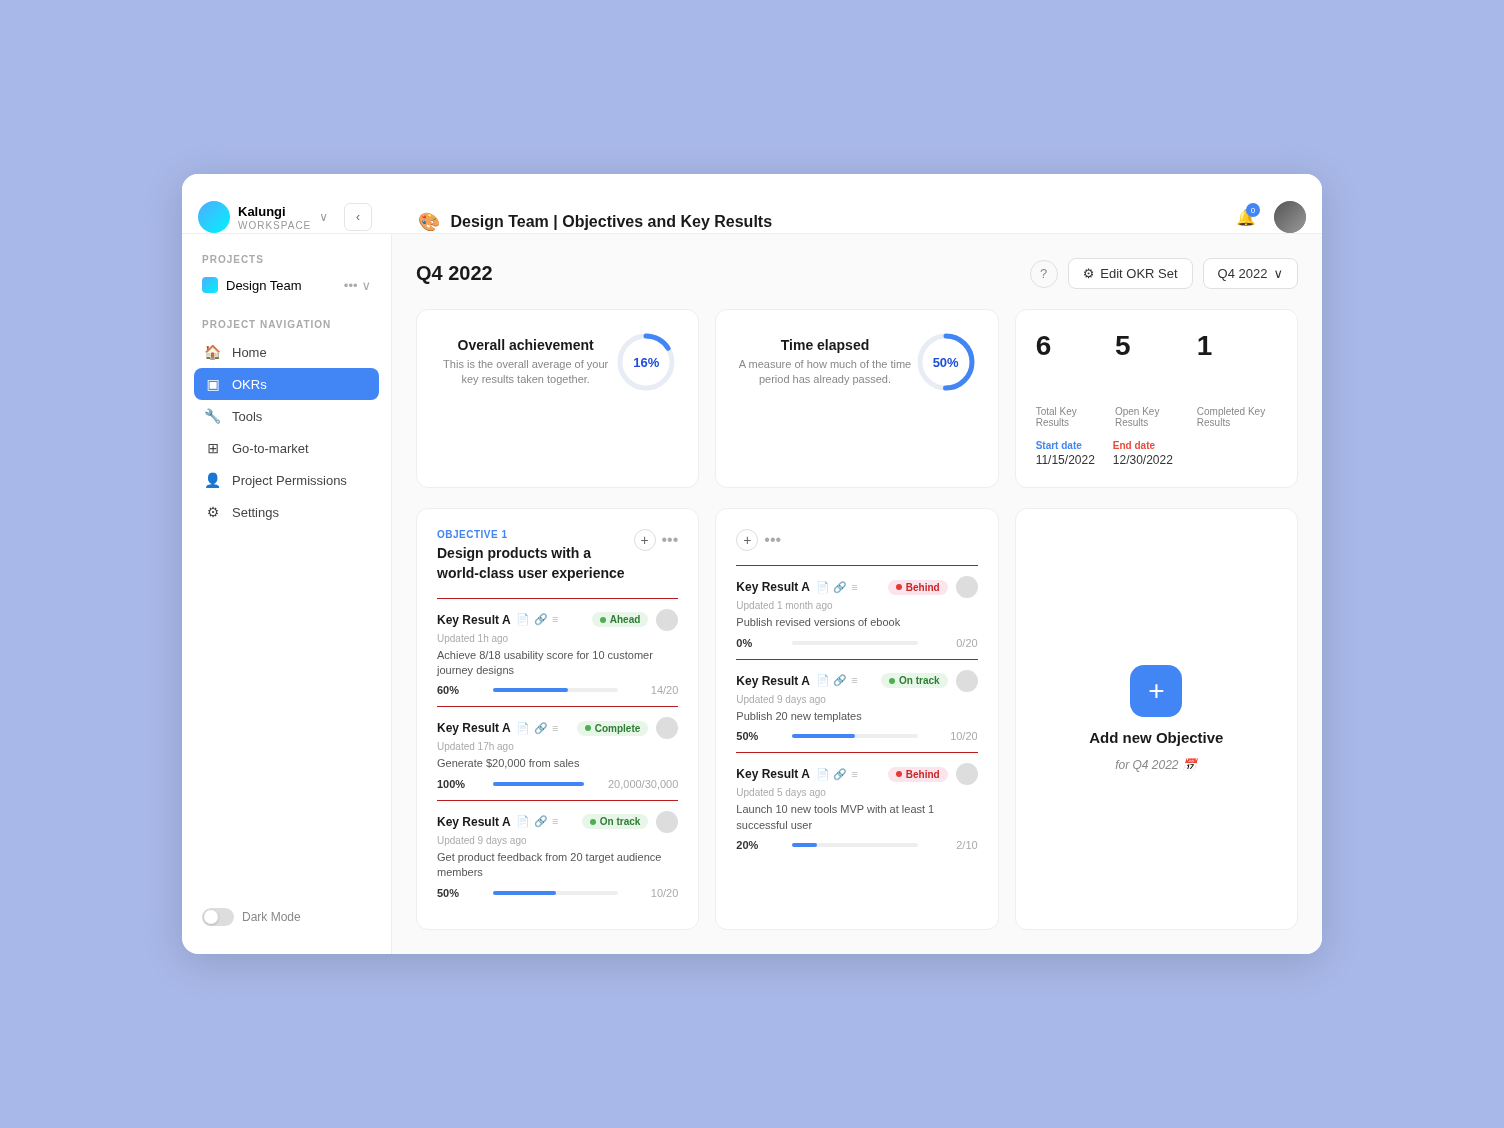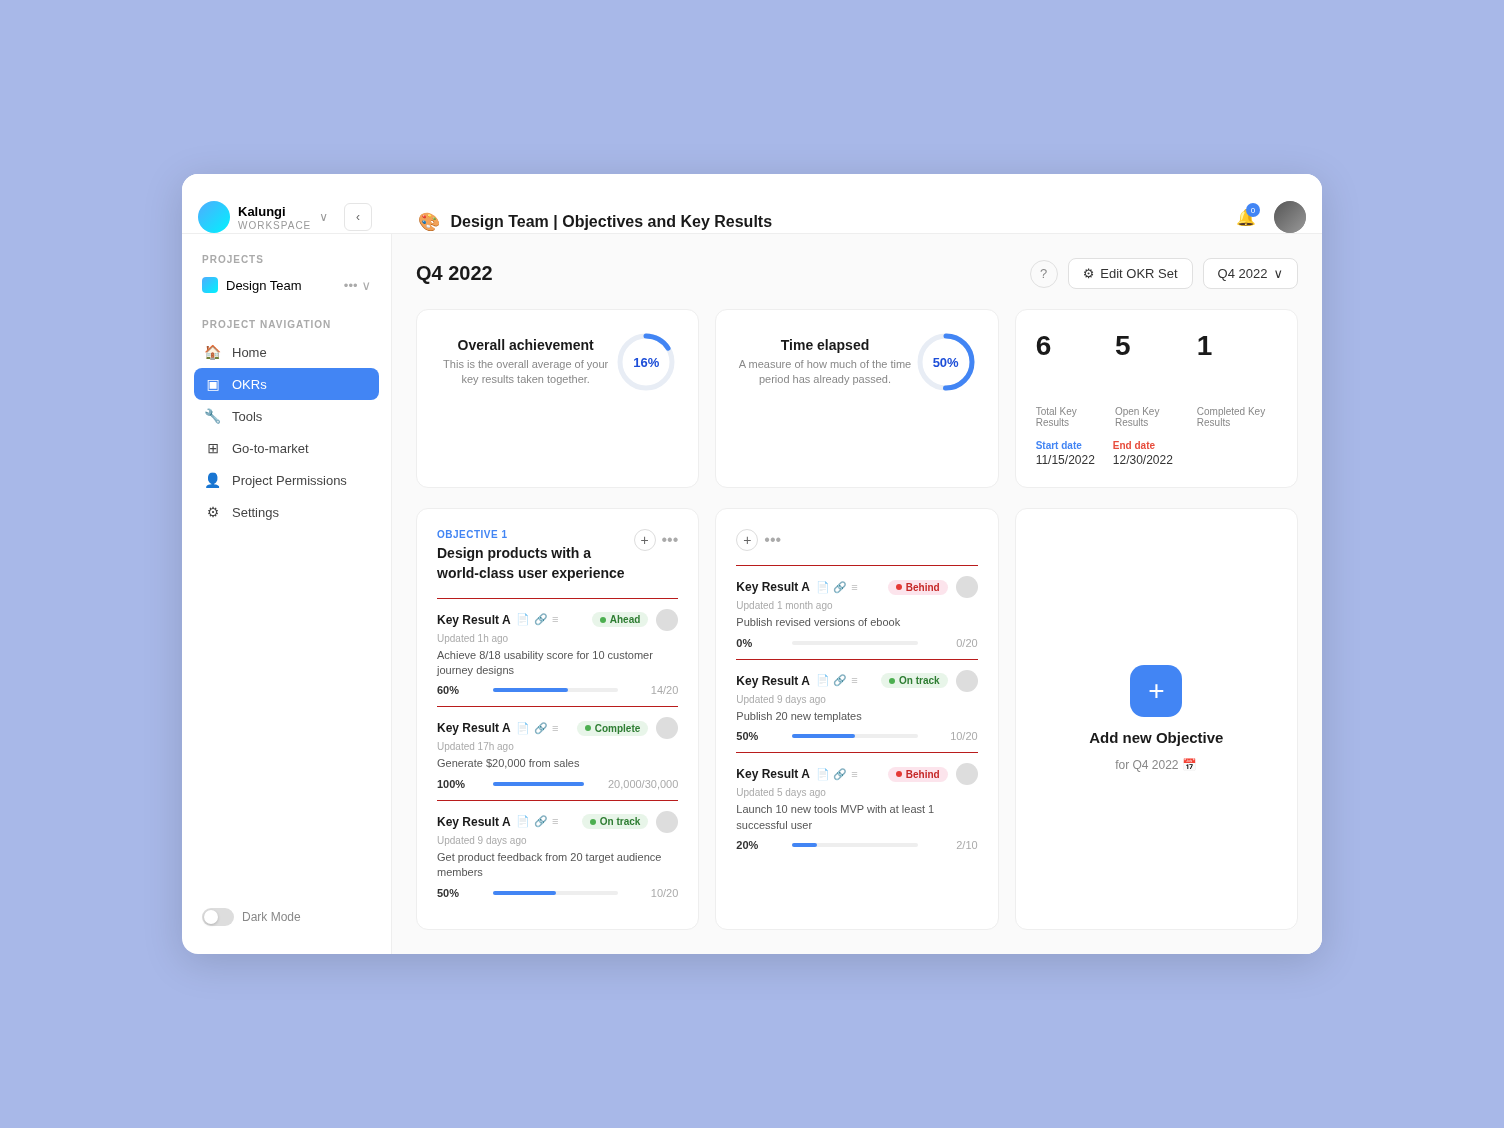--- a/index.html
+++ b/index.html
@@ -343,7 +343,7 @@
       cursor: pointer;
     }
     .add-obj-label { font-size: 15px; font-weight: 700; color: #1a1a1a; }
-    .add-obj-sub { font-size: 12px; color: #888; display: flex; align-items: center; gap: 4px; }
+    .add-obj-sub { font-size: 12px; color: #888; display: flex; align-items: center; gap: 4px; font-style: italic; }
     .status-dot { width: 6px; height: 6px; border-radius: 50%; display: inline-block; }
     .status-dot.green { background: #4caf50; }
     .status-dot.red { background: #e53935; }

